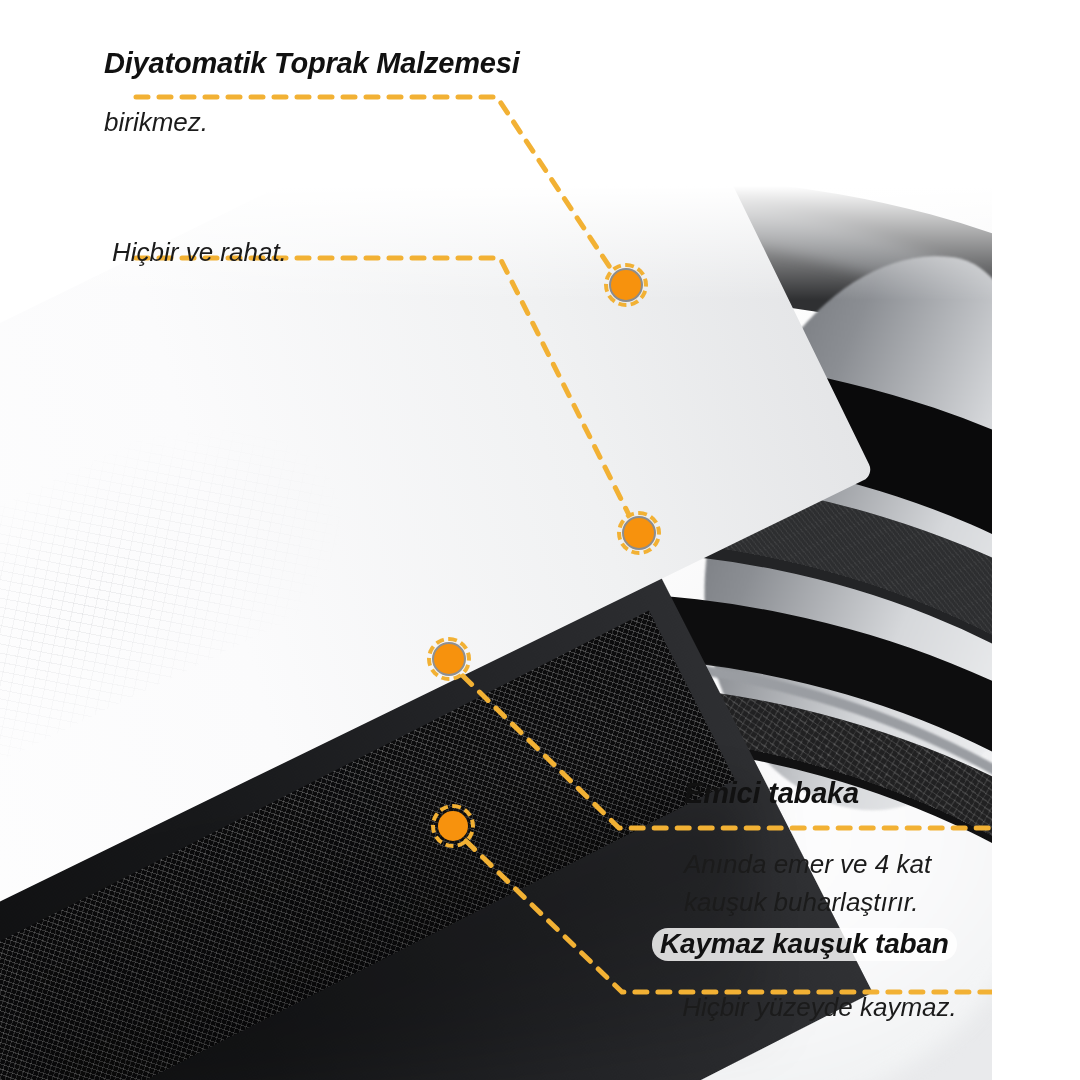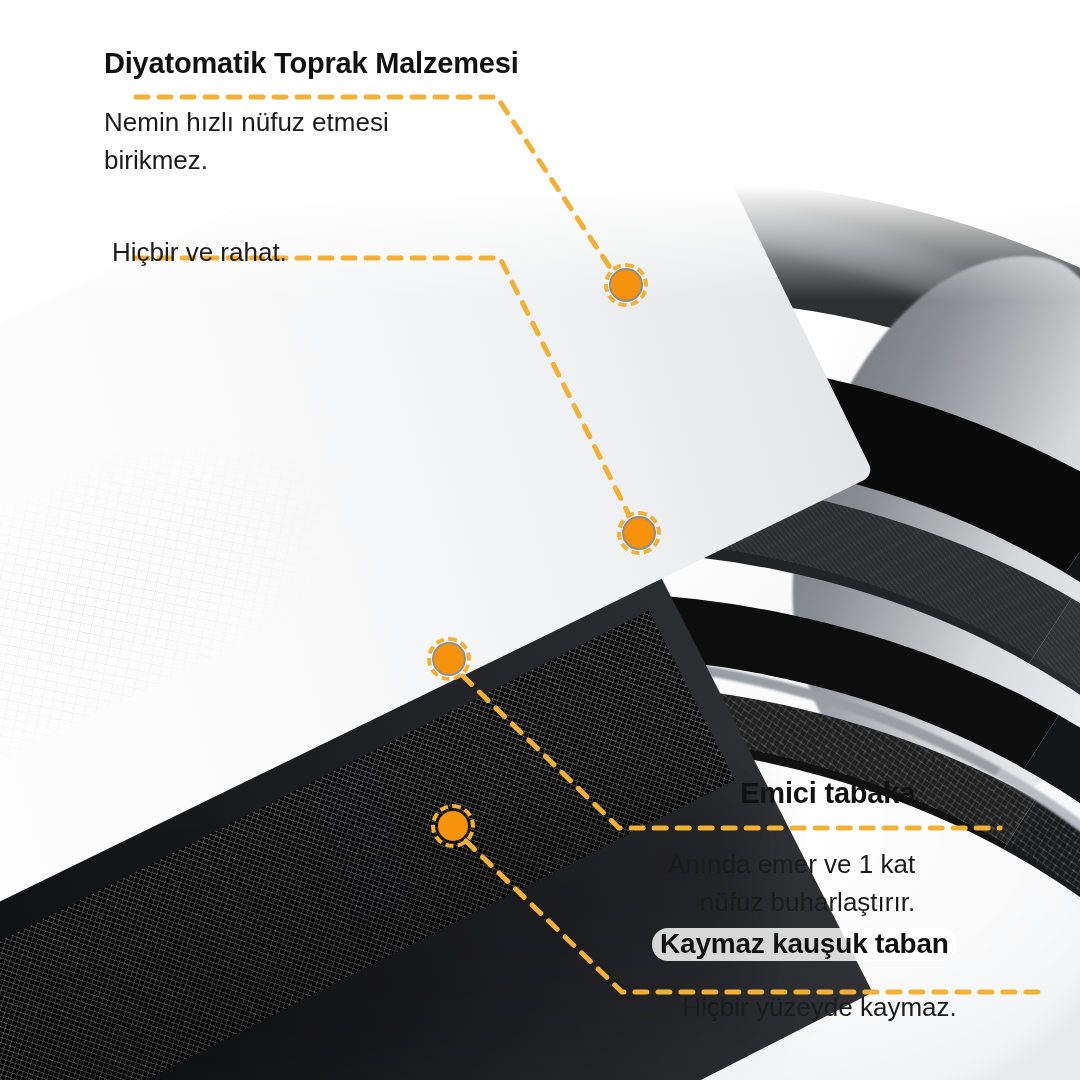--- a/index.html
+++ b/index.html
@@ -9,11 +9,12 @@
   }
   #stage {
     position: relative;
-    width: 1080px;
+    width: 992px;
     height: 1080px;
     overflow: hidden;
     background: #8b5cf6;
     font-family: "Liberation Sans", "DejaVu Sans", sans-serif;
+    font-style: italic;
   }
 
   

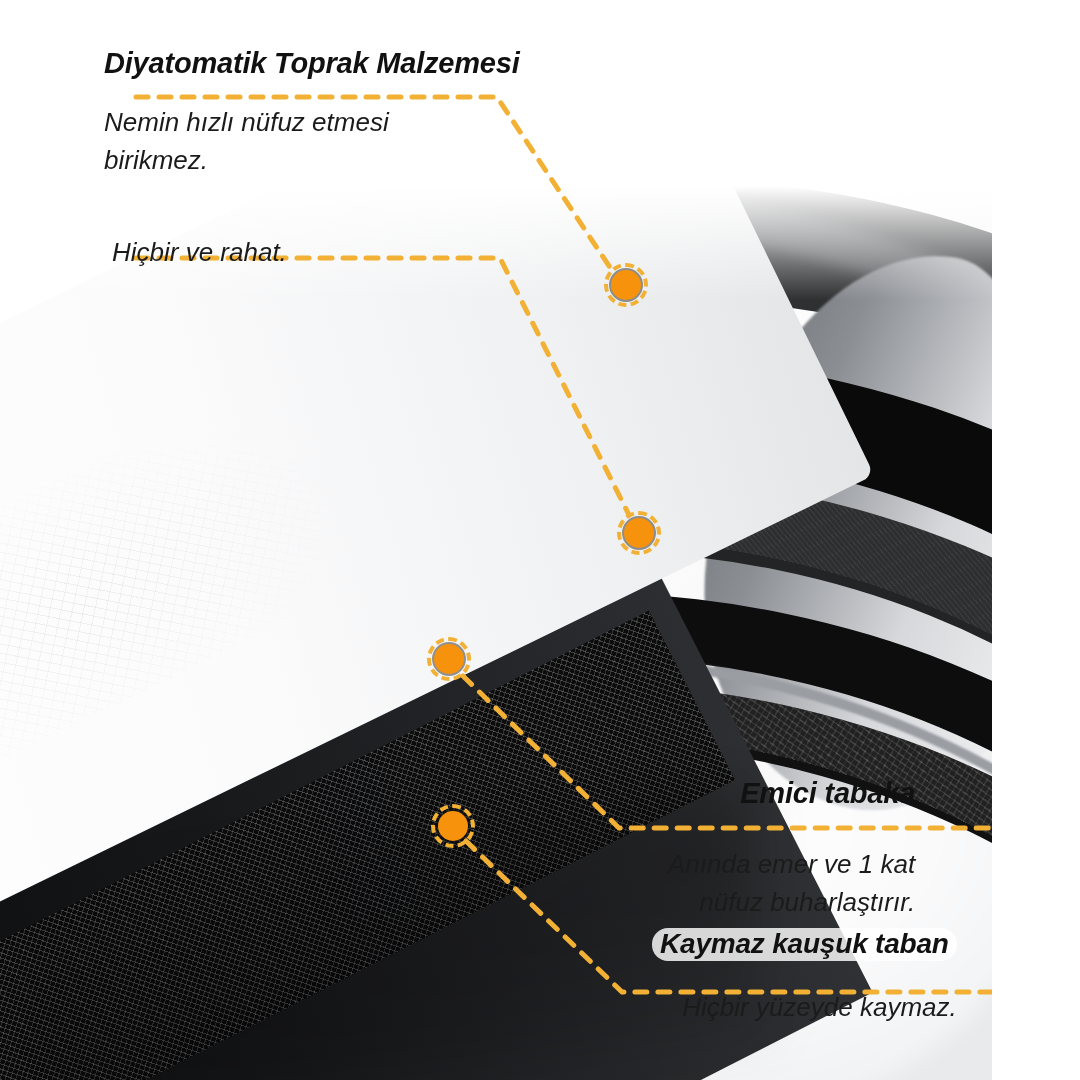--- a/index.html
+++ b/index.html
@@ -363,7 +363,6 @@
       <div class="co-title">Diyatomatik Toprak Malzemesi</div>
       <div class="co-rule"></div>
       <div class="co-body" style="margin-top:14px">
-        <span class="nw">Nemin hızlı nüfuz etmesi</span>
         <span class="nw">birikmez.</span>
       </div>
     </div>

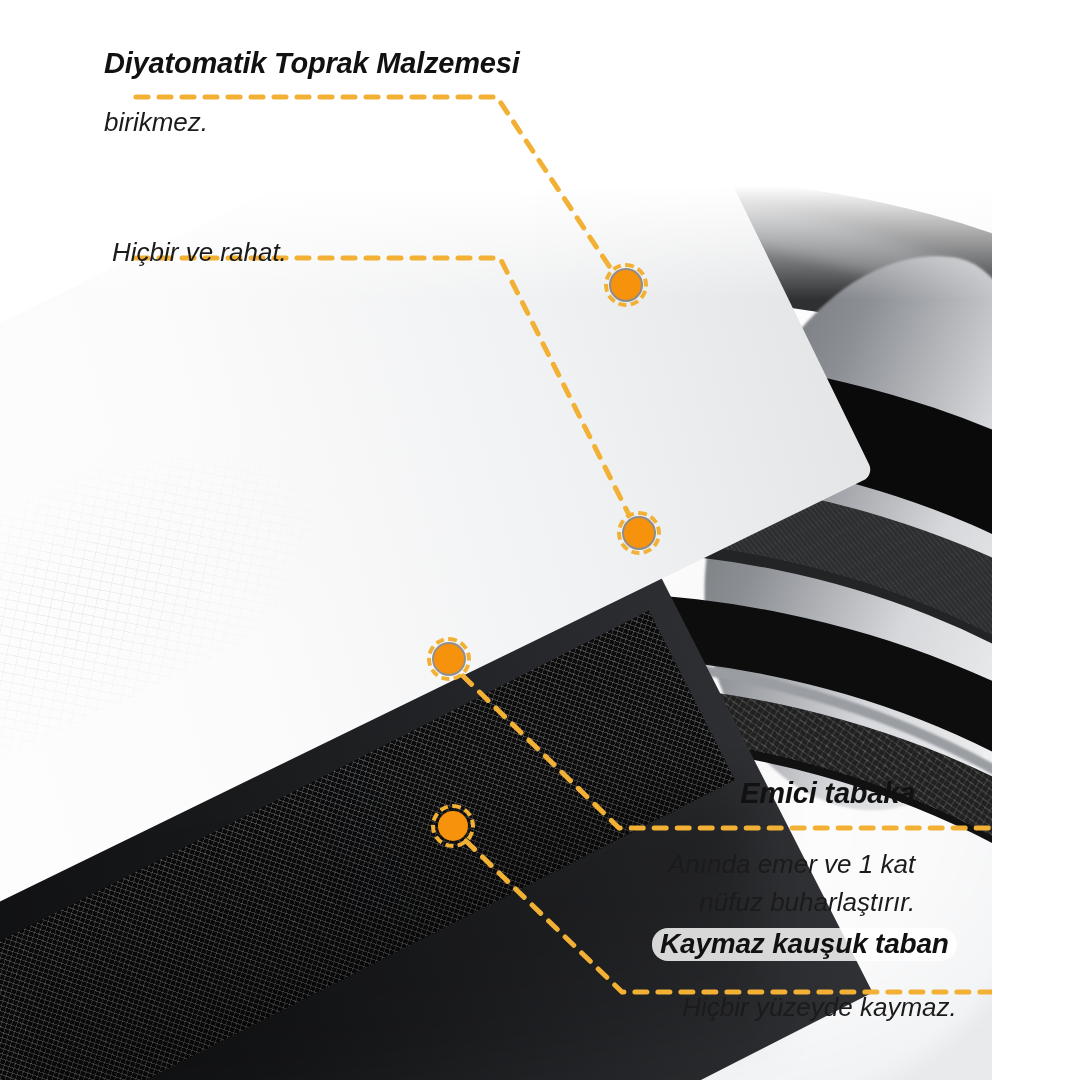--- a/index.html
+++ b/index.html
@@ -277,7 +277,7 @@
   
   #callout-1 { left: 104px; top: 48px; }
   #callout-2 { left: 96px; top: 208px; }
-  #callout-3 { left: 668px; top: 778px; text-align: right; }
+  #callout-3 { left: 684px; top: 778px; text-align: left; }
   #callout-4 { left: 652px; top: 928px; text-align: right; }
 
   .co-rule { height: 10px; }

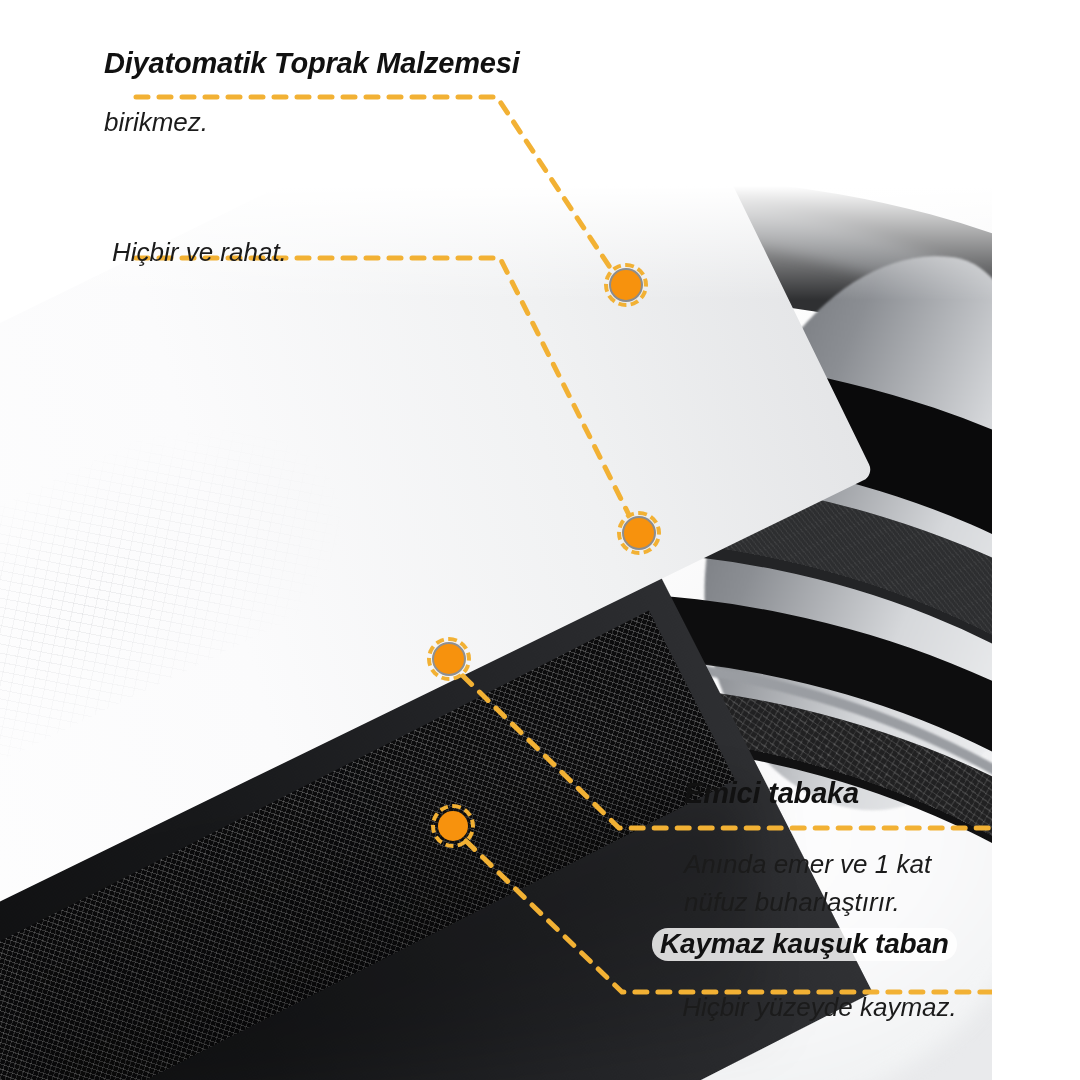--- a/index.html
+++ b/index.html
@@ -378,7 +378,7 @@
       <div class="co-title">Emici tabaka</div>
       <div class="co-rule"></div>
       <div class="co-body" style="margin-top:26px">
-        <span class="nw">Anında emer ve 1 kat</span>
+        <span class="nw">Anında emer ve 4 kat</span>
         <span class="nw">nüfuz buharlaştırır.</span>
       </div>
     </div>

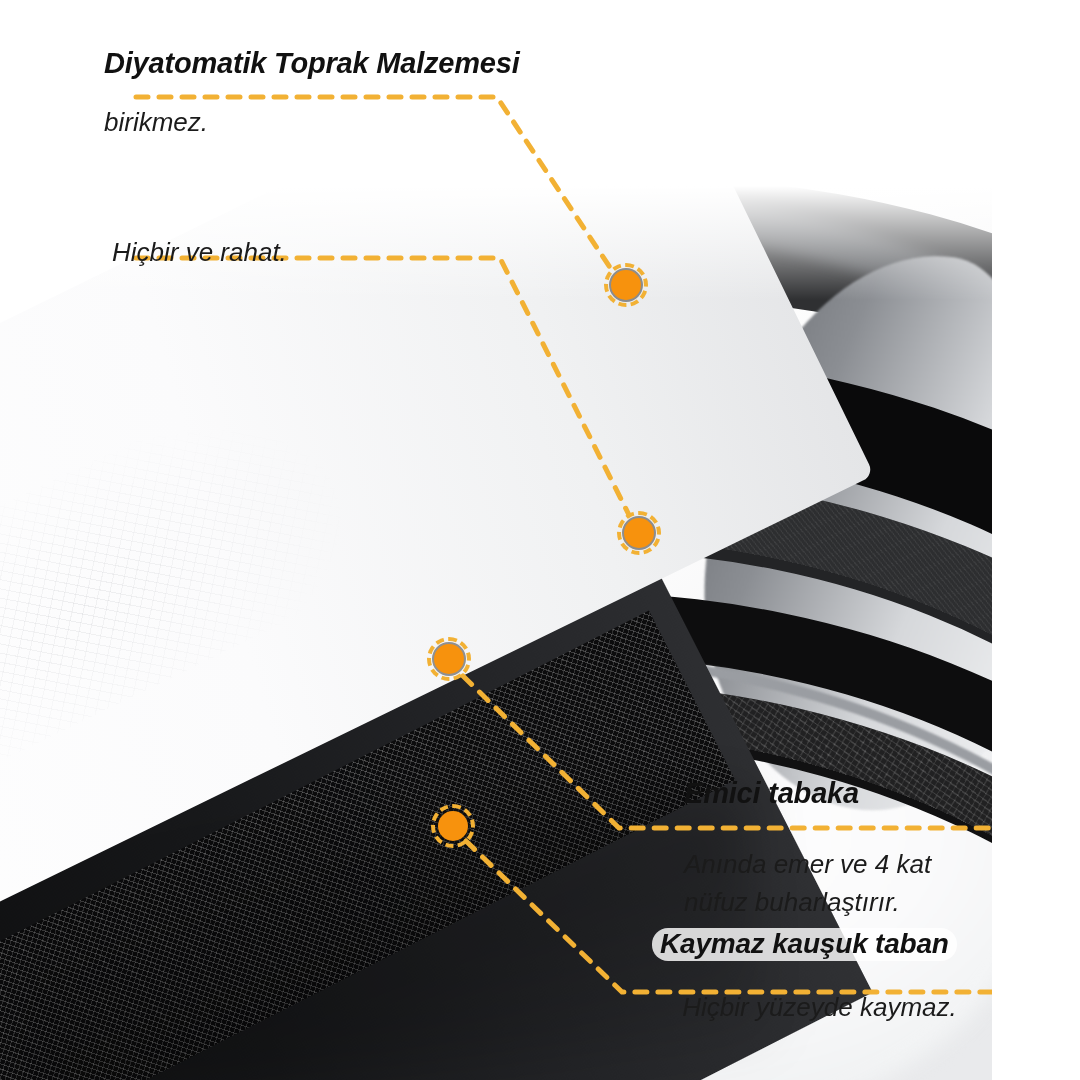--- a/index.html
+++ b/index.html
@@ -379,7 +379,7 @@
       <div class="co-rule"></div>
       <div class="co-body" style="margin-top:26px">
         <span class="nw">Anında emer ve 4 kat</span>
-        <span class="nw">nüfuz buharlaştırır.</span>
+        <span class="nw">kauşuk buharlaştırır.</span>
       </div>
     </div>
 

